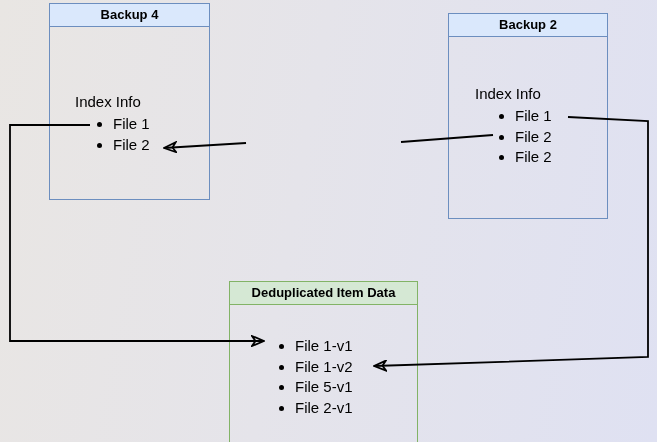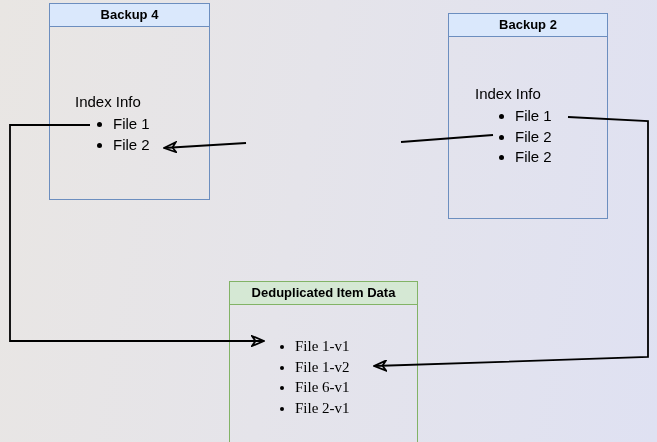--- a/index.html
+++ b/index.html
@@ -90,7 +90,7 @@
   <div class="node green" style="left:229px;top:281px;width:189px;height:188px;">
     <div class="node-header">Deduplicated Item Data</div>
   </div>
-  <ul class="filelist" style="left:278px;top:336px;font-family:Liberation Serif, serif;">
+  <ul class="filelist" style="left:278px;top:336px;">
       <li>File 1-v1</li>
       <li>File 1-v2</li>
       <li>File 6-v1</li>

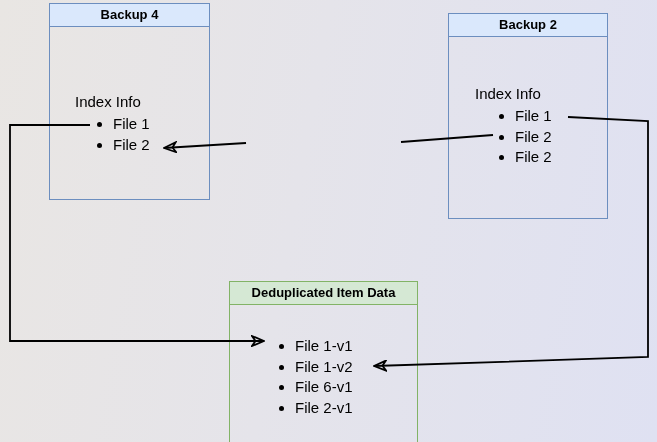--- a/index.html
+++ b/index.html
@@ -93,7 +93,7 @@
   <ul class="filelist" style="left:278px;top:336px;">
       <li>File 1-v1</li>
       <li>File 1-v2</li>
-      <li>File 6-v1</li>
+      <li>File 5-v1</li>
       <li>File 2-v1</li>
     </ul>
 

